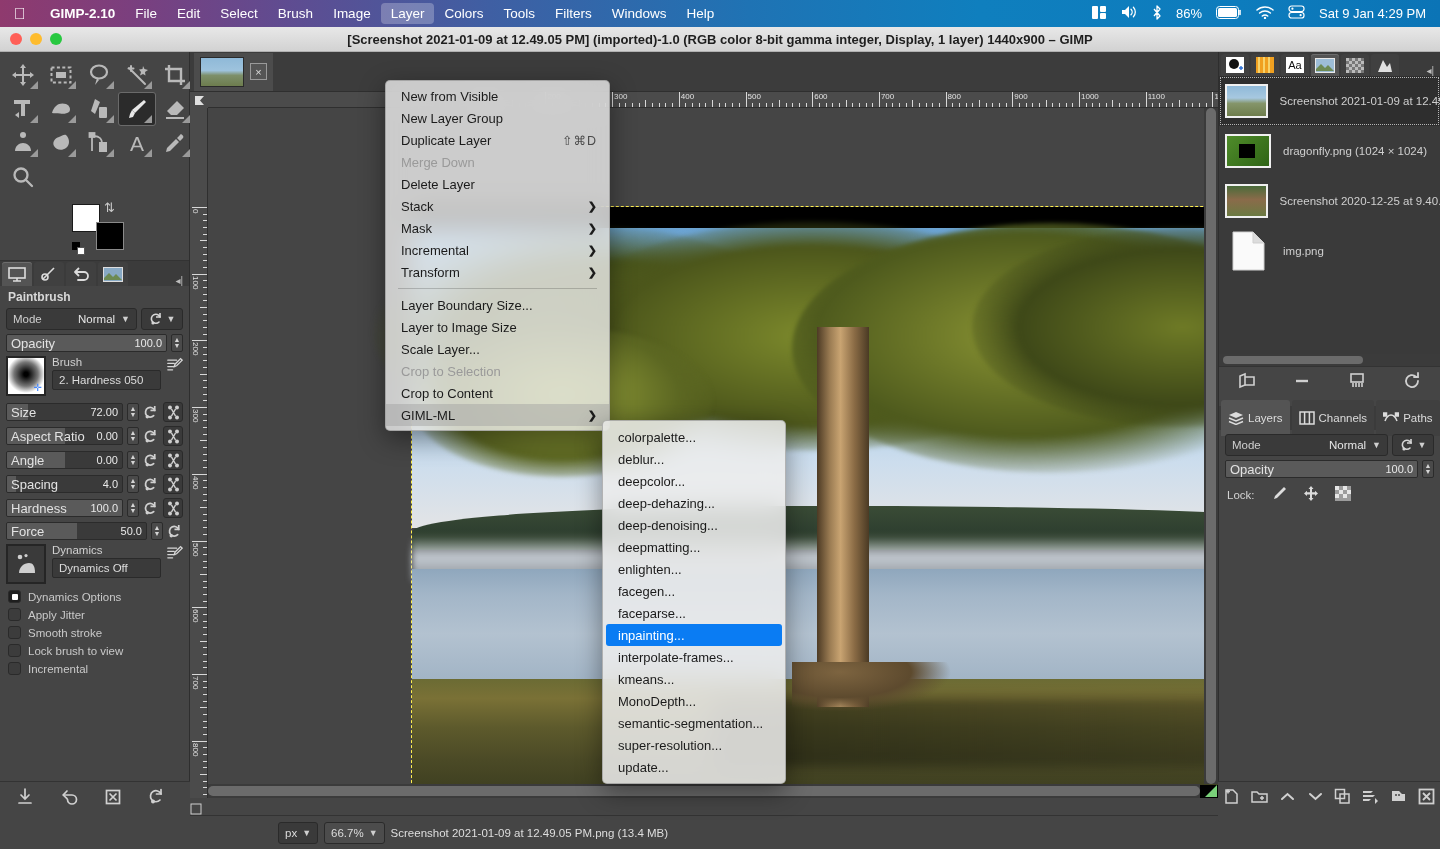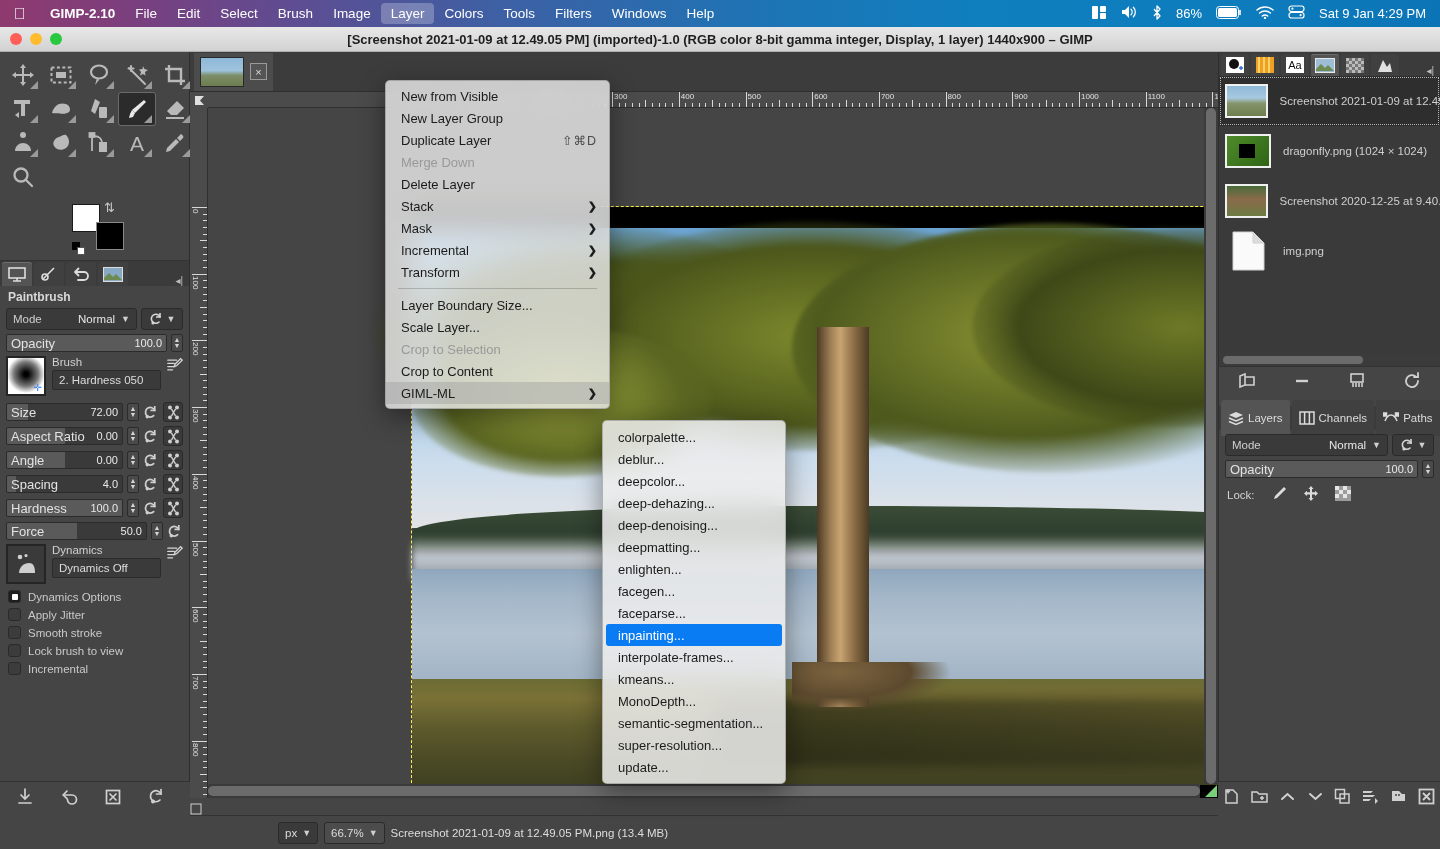--- a/index.html
+++ b/index.html
@@ -1221,6 +1221,9 @@
         <span>Layer Boundary Size...</span>
       </div>
     <div class="mi">
+        <span>Layer to Image Size</span>
+      </div>
+    <div class="mi">
         <span>Scale Layer...</span>
       </div>
     <div class="mi dis">

